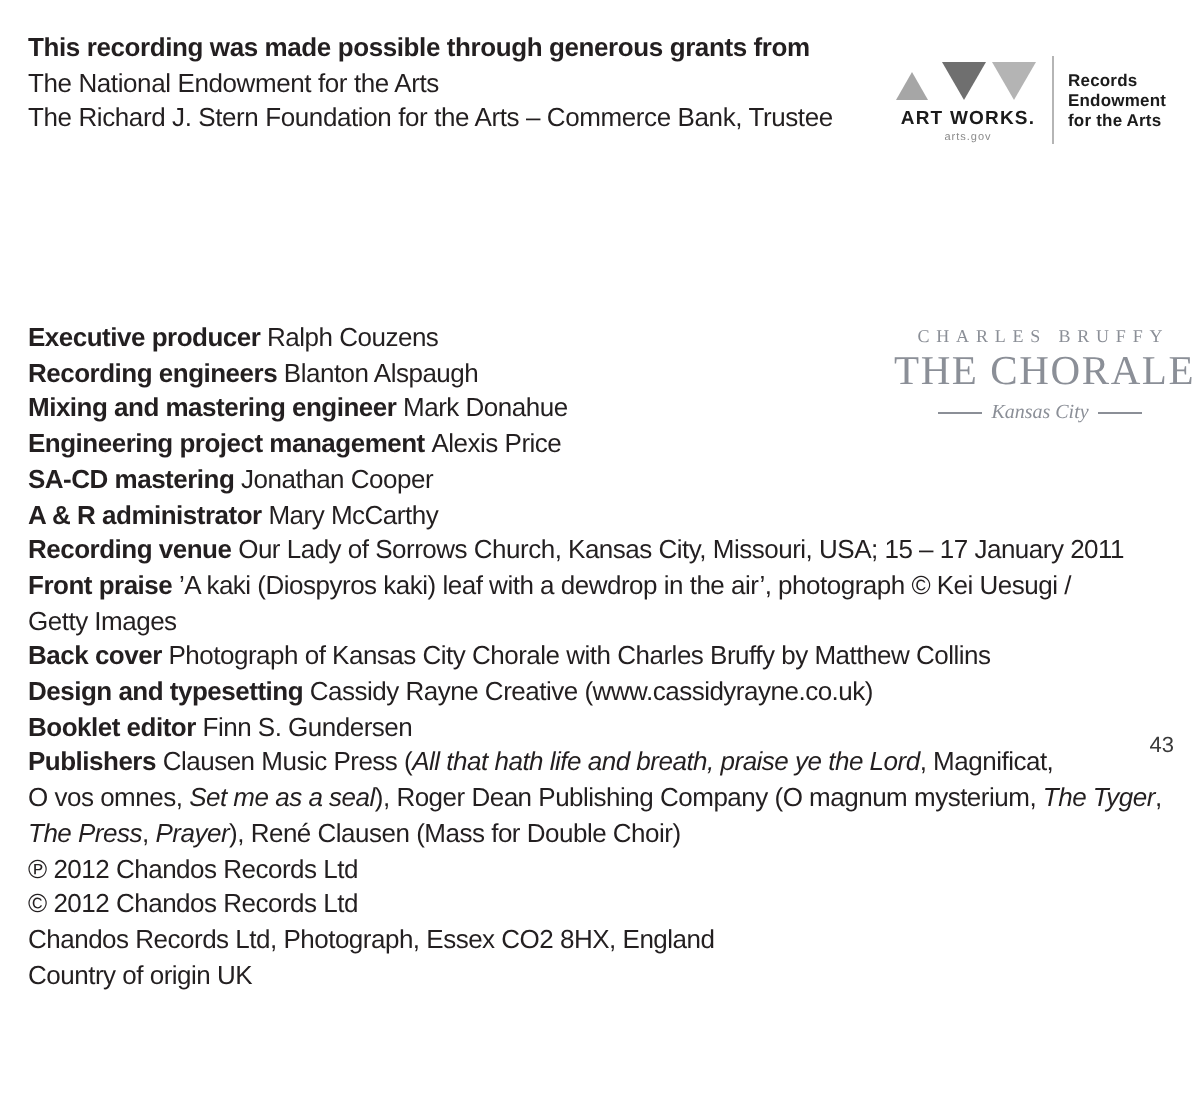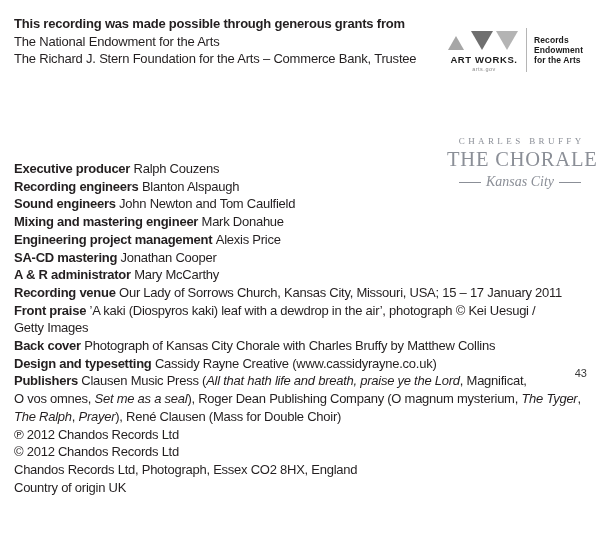--- a/index.html
+++ b/index.html
@@ -22,7 +22,7 @@
   .nea-text{font-size:8.5px;font-weight:700;line-height:10px;color:#1b1b1b;letter-spacing:0.1px;}
 
   
-  .chorale{position:absolute;left:447px;top:136px;width:146px;text-align:center;color:#8b8f97;
+  .chorale{position:absolute;left:447px;top:163px;width:146px;text-align:center;color:#8b8f97;
            font-family:"Liberation Serif", serif;}
   .ch-artist{font-size:9px;letter-spacing:3.4px;text-indent:3.4px;white-space:nowrap;}
   .ch-ensemble{font-size:20.5px;letter-spacing:0.8px;margin-top:2px;white-space:nowrap;}

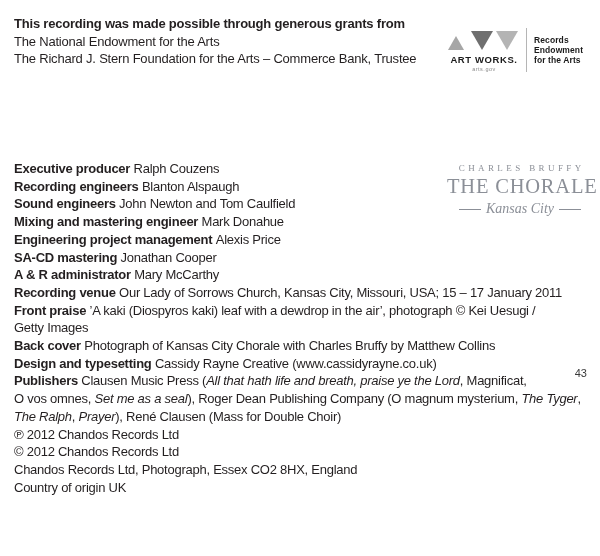--- a/index.html
+++ b/index.html
@@ -79,7 +79,6 @@
   <main class="credits">
       <div class="credit-line"><span class="b ">Executive producer </span><span class="">Ralph Couzens</span></div>
       <div class="credit-line"><span class="b ">Recording engineers </span><span class="">Blanton Alspaugh</span></div>
-      <div class="credit-line"><span class="b ">Sound engineers </span><span class="">John Newton and Tom Caulfield</span></div>
       <div class="credit-line"><span class="b ">Mixing and mastering engineer </span><span class="">Mark Donahue</span></div>
       <div class="credit-line"><span class="b ">Engineering project management </span><span class="">Alexis Price</span></div>
       <div class="credit-line"><span class="b ">SA-CD mastering </span><span class="">Jonathan Cooper</span></div>

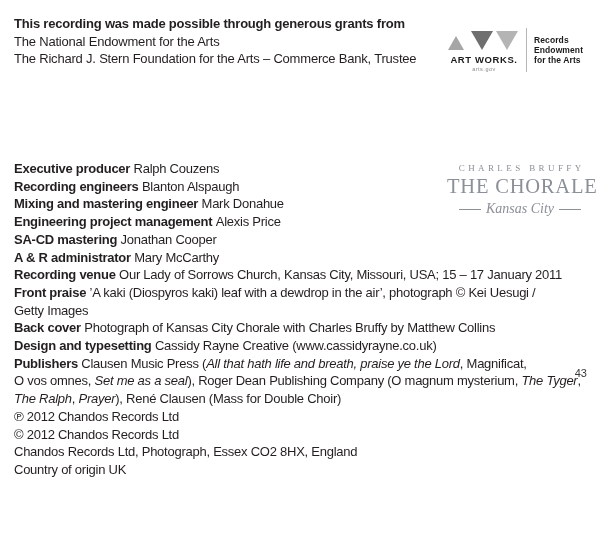--- a/index.html
+++ b/index.html
@@ -28,7 +28,7 @@
   .ch-ensemble{font-size:20.5px;letter-spacing:0.8px;margin-top:2px;white-space:nowrap;}
   .ch-city{display:flex;align-items:center;justify-content:center;margin-top:3px;}
   .ch-city .rule{display:inline-block;width:22px;height:1px;background:#8b8f97;}
-  .ch-city .city-text{font-size:14px;margin:0 5px;white-space:nowrap;}
+  .ch-city .city-text{font-size:10px;margin:0 5px;white-space:nowrap;}
 
   
   .credits{position:absolute;left:14px;top:160px;width:580px;font-size:13px;line-height:17.7px;letter-spacing:-0.25px;}

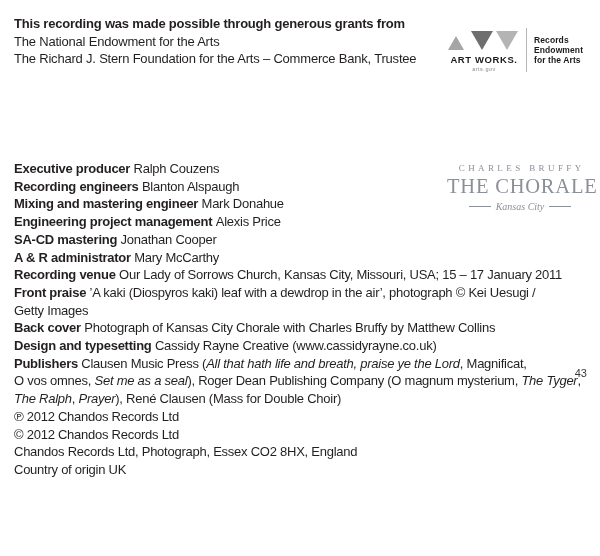--- a/index.html
+++ b/index.html
@@ -88,6 +88,7 @@
       <div class="credit-line"><span class="">Getty Images</span></div>
       <div class="credit-line"><span class="b ">Back cover </span><span class="">Photograph of Kansas City Chorale with Charles Bruffy by Matthew Collins</span></div>
       <div class="credit-line"><span class="b ">Design and typesetting </span><span class="">Cassidy Rayne Creative (www.cassidyrayne.co.uk)</span></div>
+      <div class="credit-line"><span class="b ">Booklet editor </span><span class="">Finn S. Gundersen</span></div>
       <div class="credit-line"><span class="b ">Publishers </span><span class="">Clausen Music Press (</span><span class="i">All that hath life and breath, praise ye the Lord</span><span class="">, Magnificat,</span></div>
       <div class="credit-line"><span class="">O vos omnes, </span><span class="i">Set me as a seal</span><span class="">), Roger Dean Publishing Company (O magnum mysterium, </span><span class="i">The Tyger</span><span class="">,</span></div>
       <div class="credit-line"><span class="i">The Ralph</span><span class="">, </span><span class="i">Prayer</span><span class="">), René Clausen (Mass for Double Choir)</span></div>

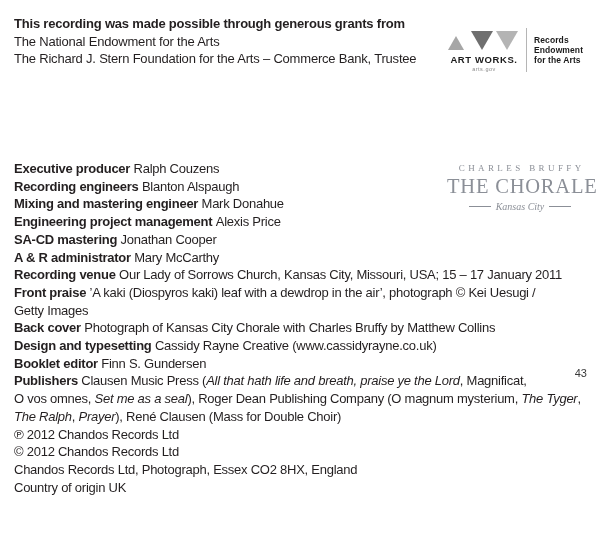--- a/index.html
+++ b/index.html
@@ -91,7 +91,7 @@
       <div class="credit-line"><span class="b ">Booklet editor </span><span class="">Finn S. Gundersen</span></div>
       <div class="credit-line"><span class="b ">Publishers </span><span class="">Clausen Music Press (</span><span class="i">All that hath life and breath, praise ye the Lord</span><span class="">, Magnificat,</span></div>
       <div class="credit-line"><span class="">O vos omnes, </span><span class="i">Set me as a seal</span><span class="">), Roger Dean Publishing Company (O magnum mysterium, </span><span class="i">The Tyger</span><span class="">,</span></div>
-      <div class="credit-line"><span class="i">The Ralph</span><span class="">, </span><span class="i">Prayer</span><span class="">), René Clausen (Mass for Double Choir)</span></div>
+      <div class="credit-line"><span class="i">The Press</span><span class="">, </span><span class="i">Prayer</span><span class="">), René Clausen (Mass for Double Choir)</span></div>
       <div class="credit-line"><span class="">℗ 2012 Chandos Records Ltd</span></div>
       <div class="credit-line"><span class="">© 2012 Chandos Records Ltd</span></div>
       <div class="credit-line"><span class="">Chandos Records Ltd, Photograph, Essex CO2 8HX, England</span></div>

